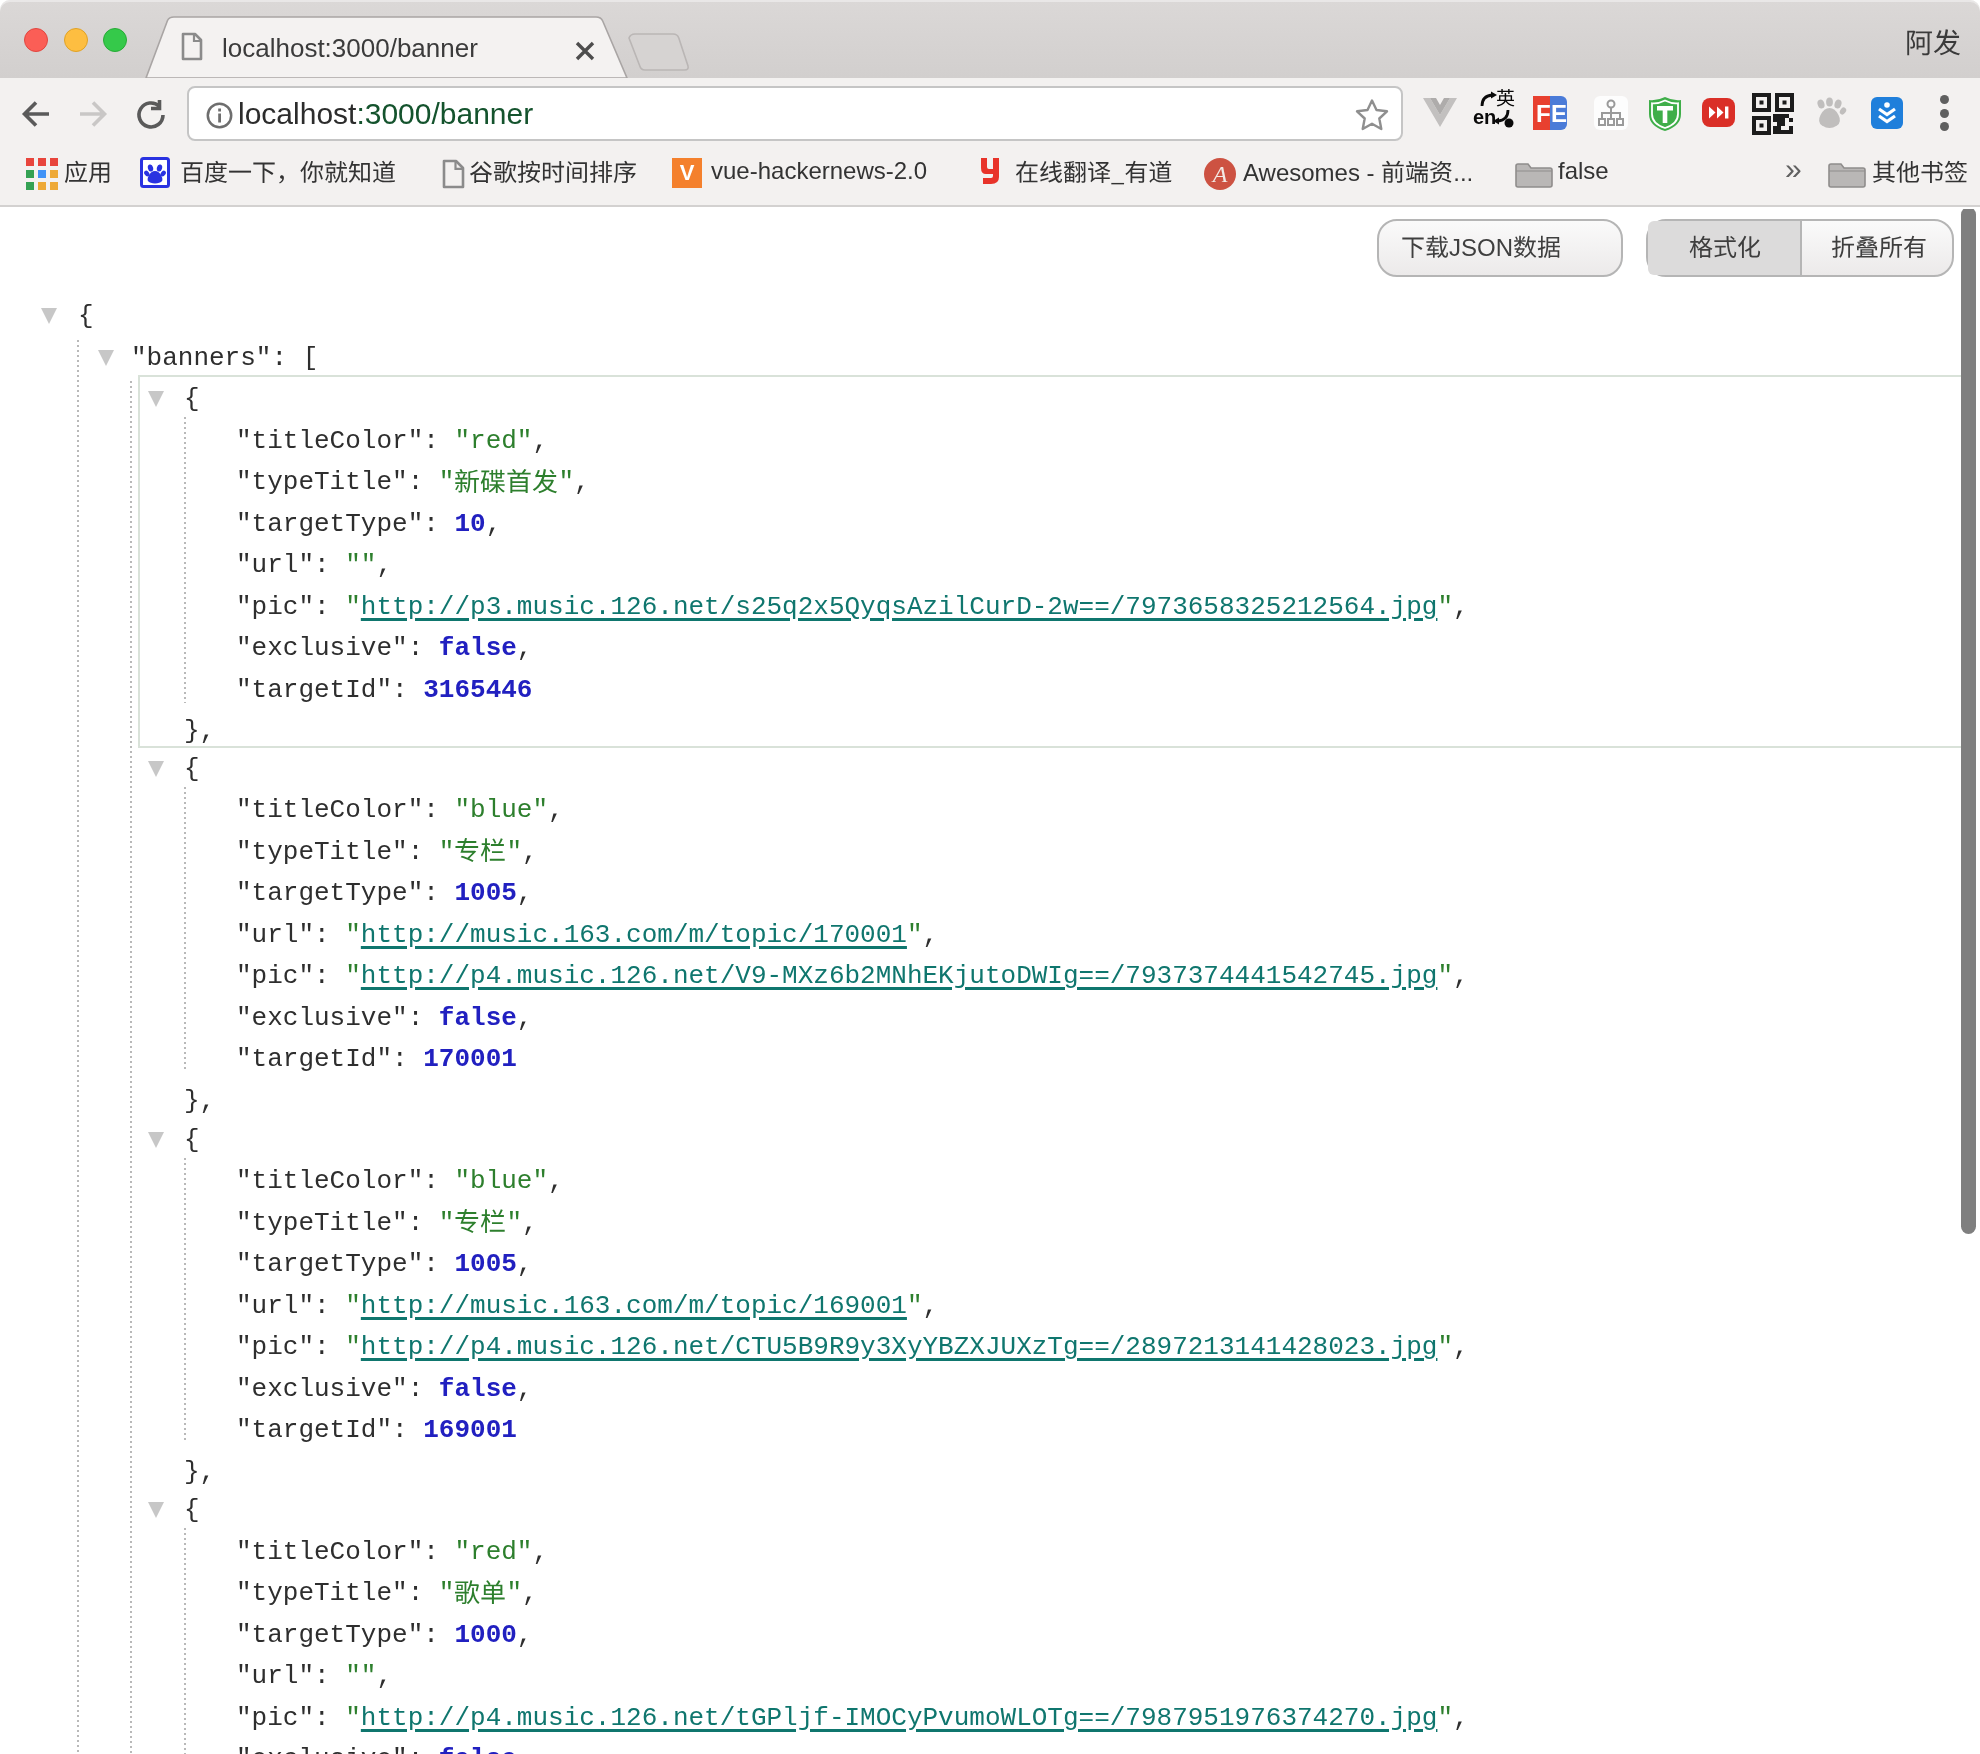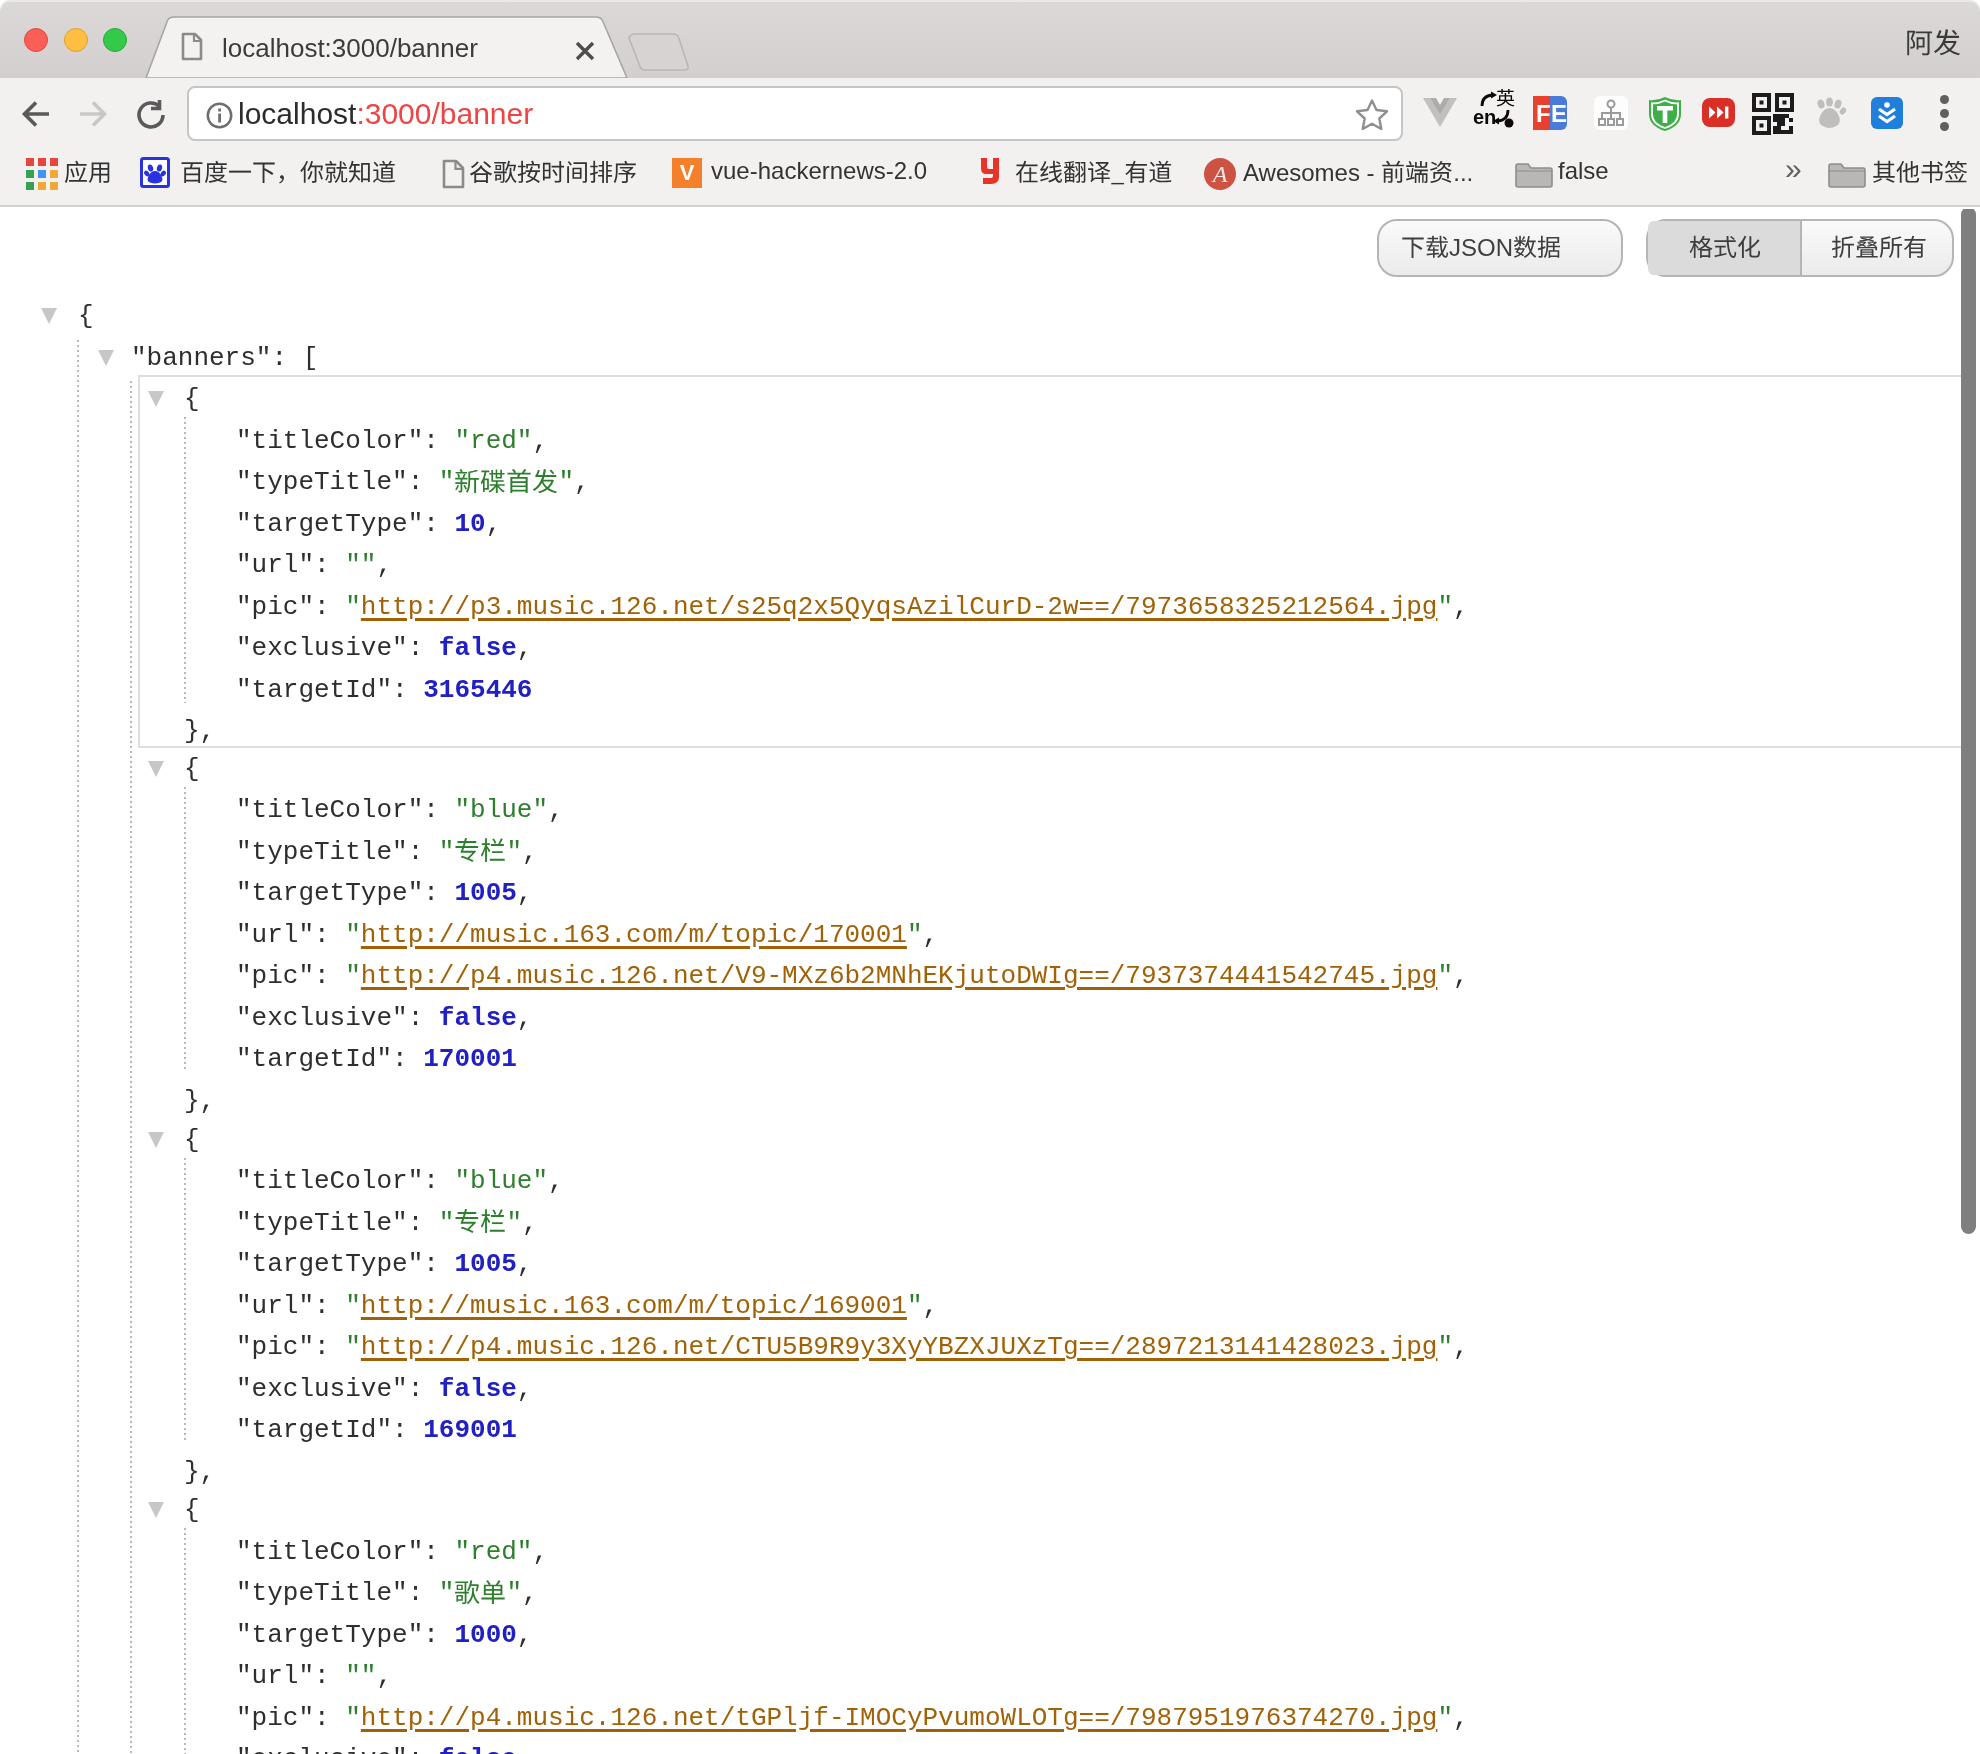--- a/index.html
+++ b/index.html
@@ -58,7 +58,7 @@
           <rect x="12.2" y="6.5" width="2.8" height="3" fill="#6e6e6e"></rect>
           <rect x="12.2" y="11.5" width="2.8" height="9" fill="#6e6e6e"></rect>
         </svg>
-<div style="position:absolute;left:49px;top:9px;font-size:30px;color:#2c2c2c">localhost<span style="color:#ef4444">:3000/banner</span></div>
+<div style="position:absolute;left:49px;top:9px;font-size:30px;color:#2c2c2c">localhost<span style="color:#14532d">:3000/banner</span></div>
 <svg style="position:absolute;left:1166px;top:10px;width:34px;height:33px" viewBox="0 0 34 33">
           <path d="M17,2.5 L21.5,12 L32,13.3 L24.3,20.5 L26.3,31 L17,25.8 L7.7,31 L9.7,20.5 L2,13.3 L12.5,12 Z" fill="none" stroke="#8f8f8f" stroke-width="2.4" stroke-linejoin="round"></path>
         </svg>

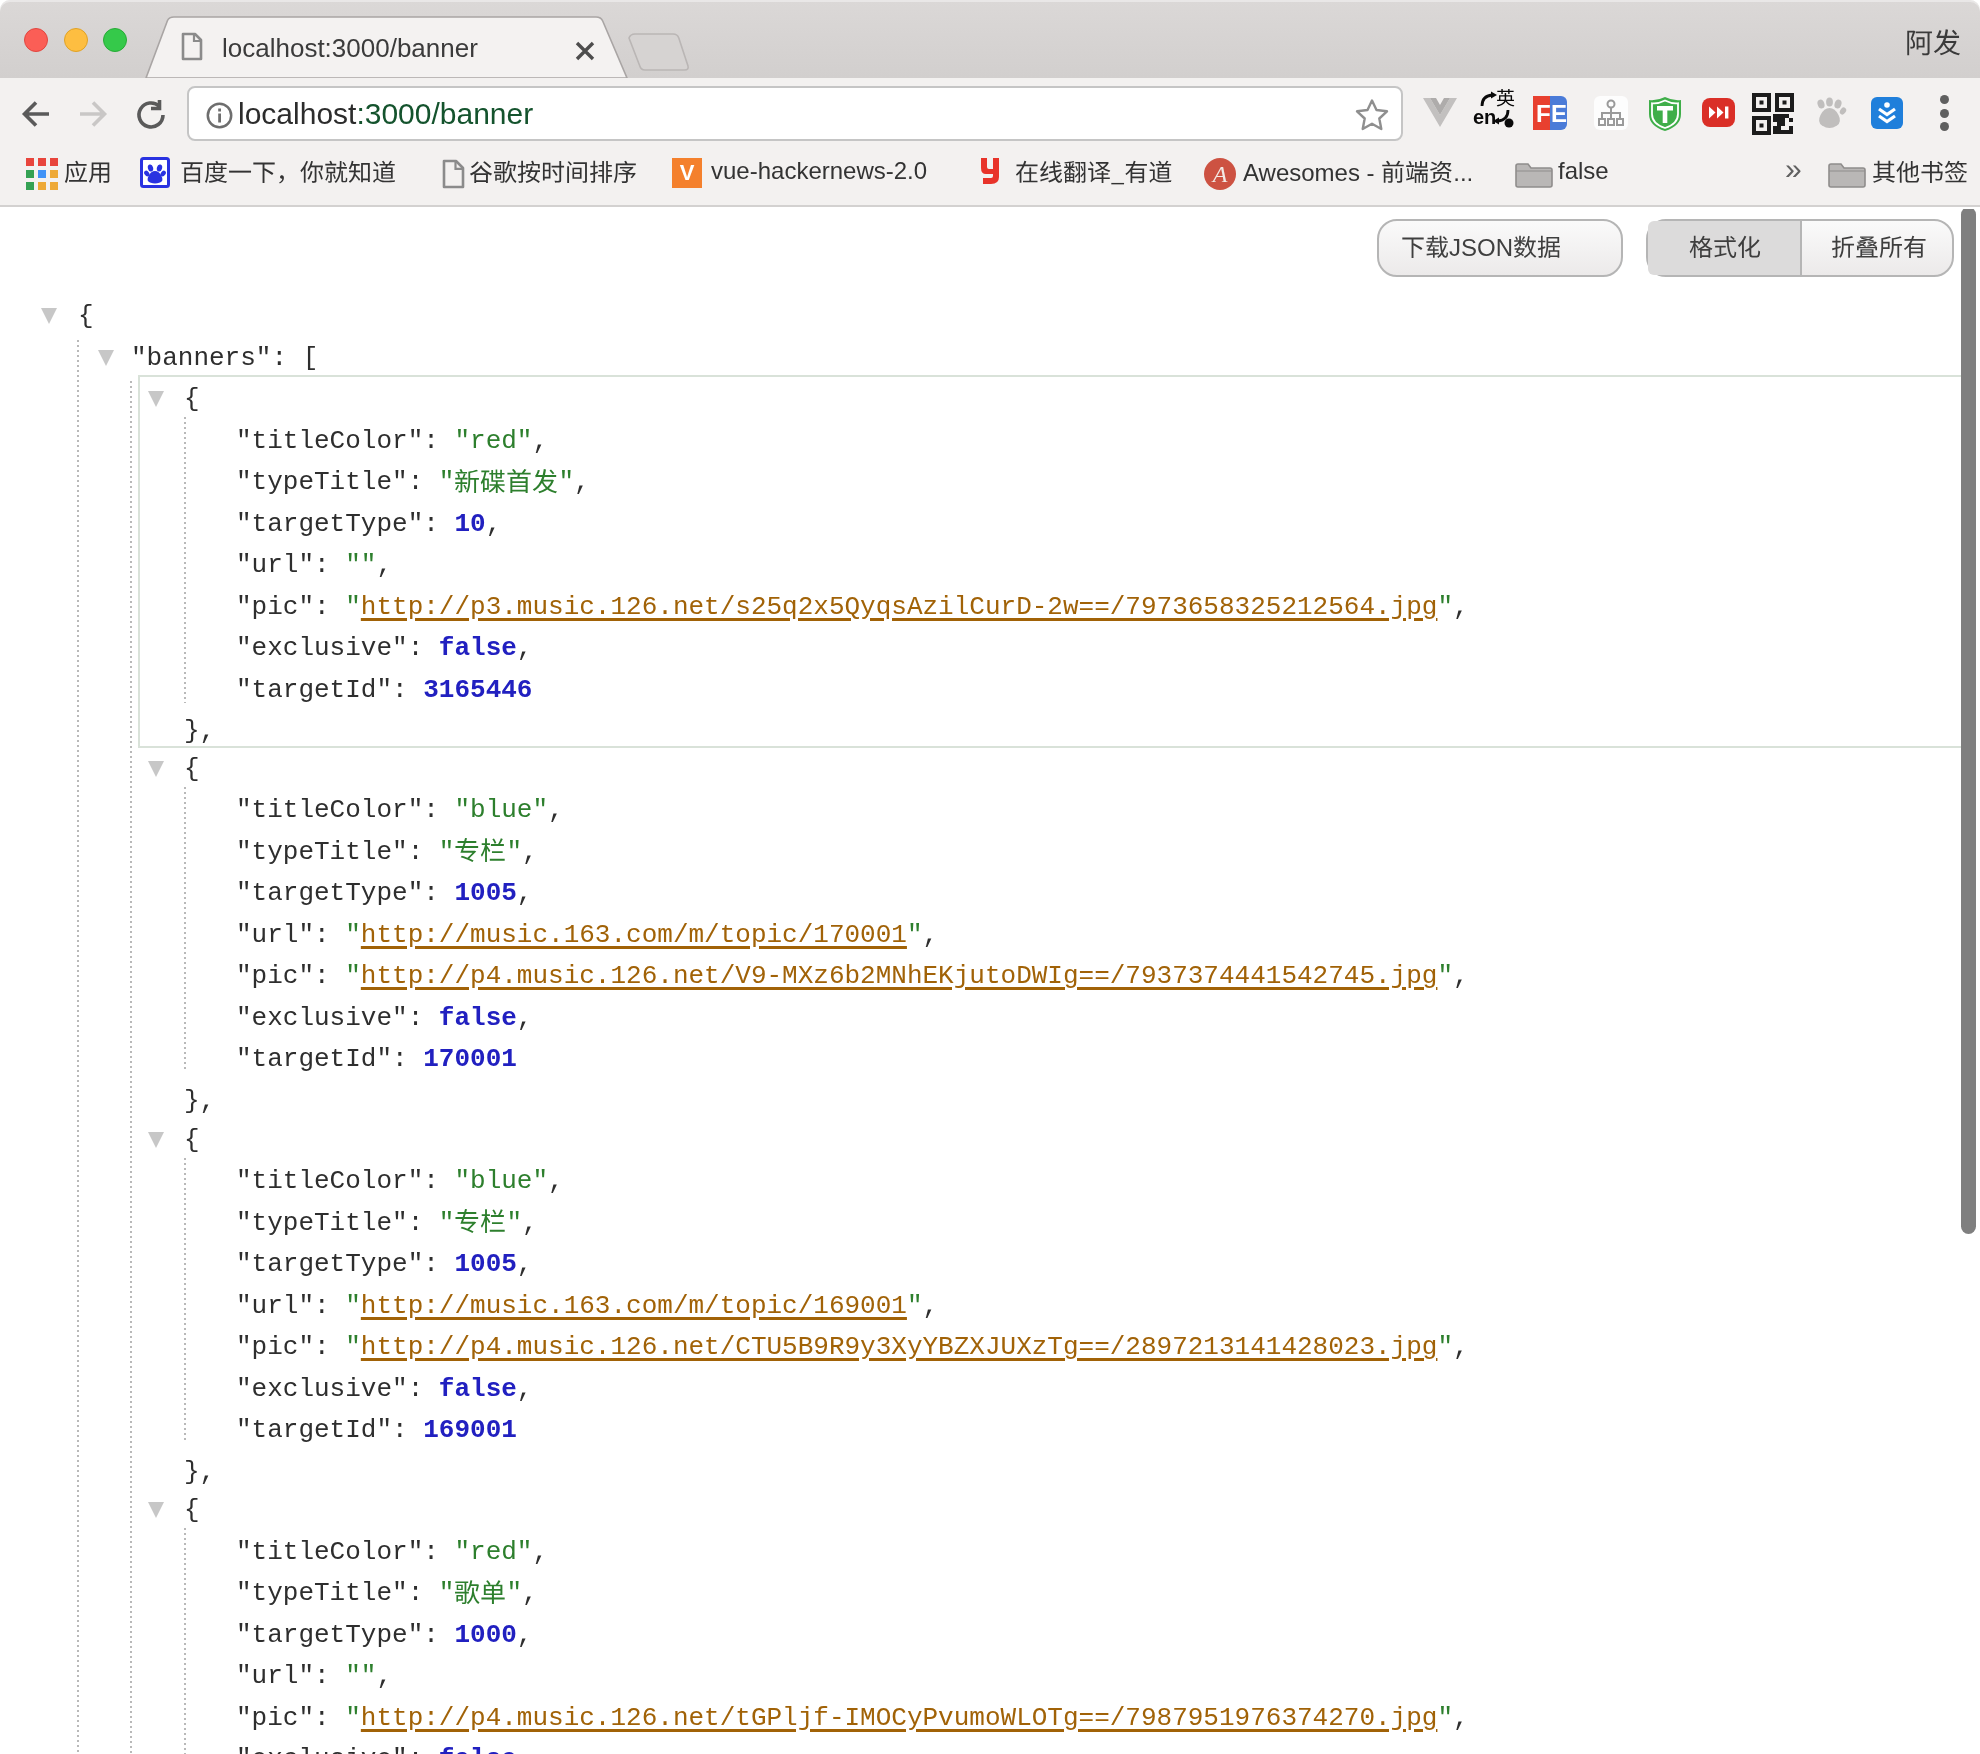--- a/index.html
+++ b/index.html
@@ -14,7 +14,7 @@
 .ln{position:absolute;font-family:"Liberation Mono",monospace;font-size:26px;line-height:41.5px;height:41.5px;white-space:pre;color:#2e2e2e}
 .s{color:#2d7f2d}
 .n{color:#2120c0;font-weight:bold}
-.lk{color:#a16207;text-decoration:underline;text-decoration-thickness:2.5px;text-underline-offset:4px}
+.lk{color:#0f766e;text-decoration:underline;text-decoration-thickness:2.5px;text-underline-offset:4px}
 .tri{position:absolute;width:0;height:0;border-left:8px solid transparent;border-right:8px solid transparent;border-top:16px solid #c7c7c7}
 .guide{position:absolute;width:2px;background:repeating-linear-gradient(to bottom,#b9b9b9 0 2px,transparent 2px 5px)}
 .btn{position:absolute;top:219px;height:58px;border:2px solid #b5b5b5;border-radius:20px;background:linear-gradient(#fafafa,#eceaea)}

